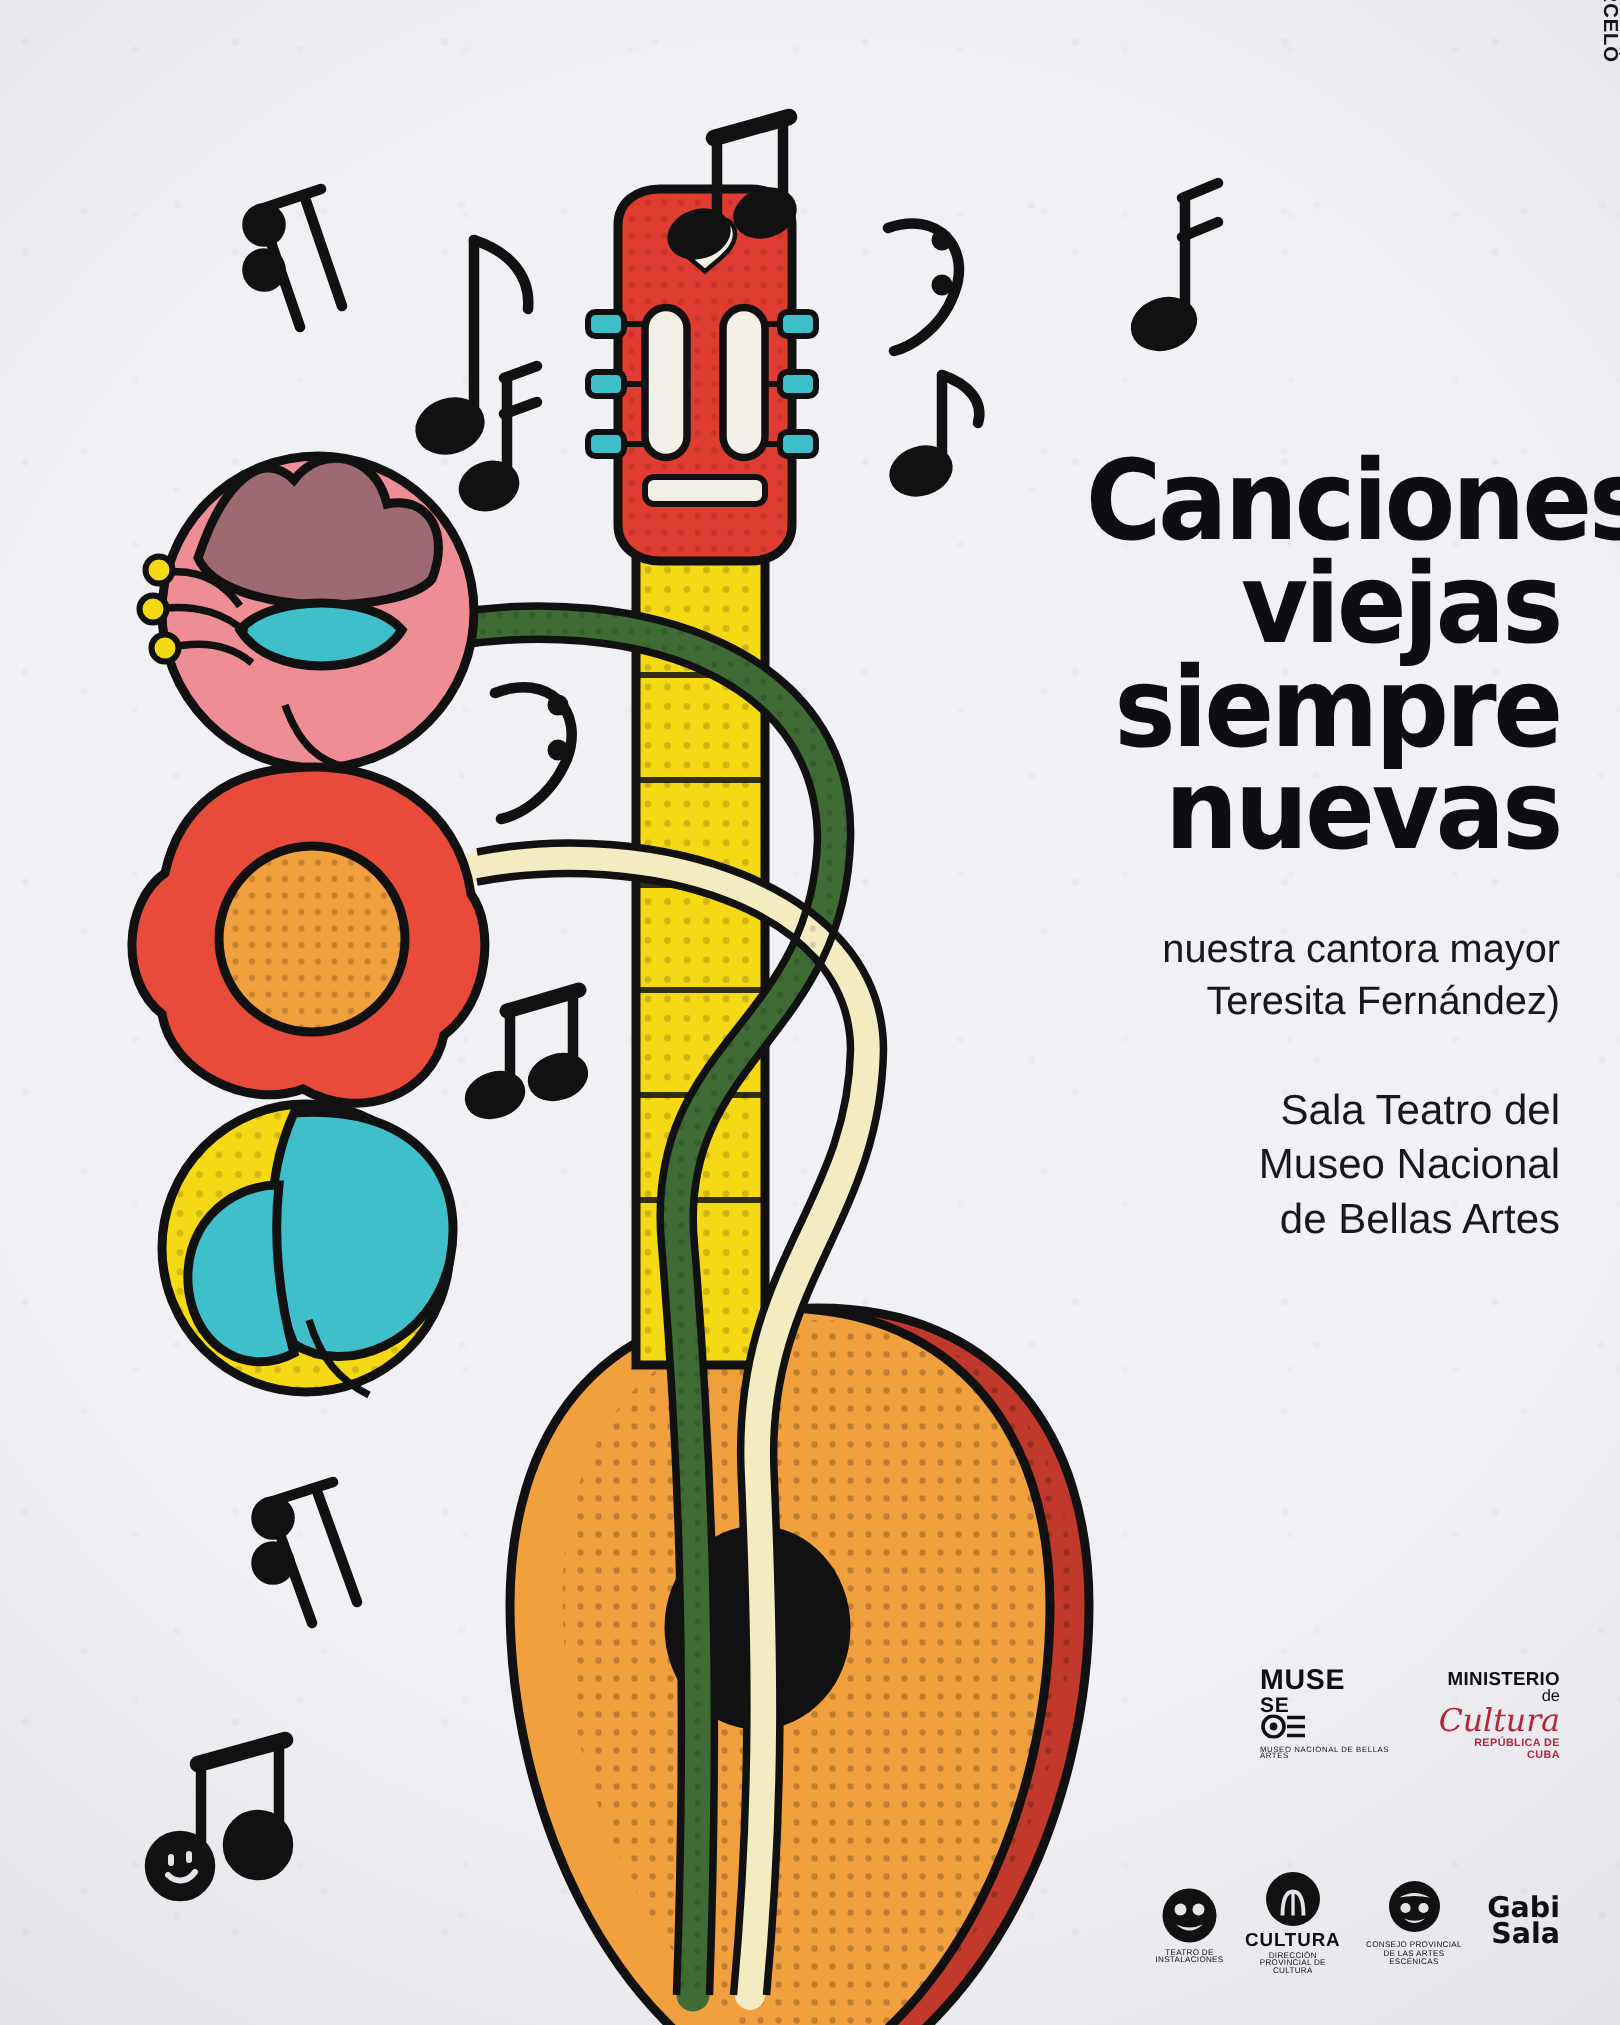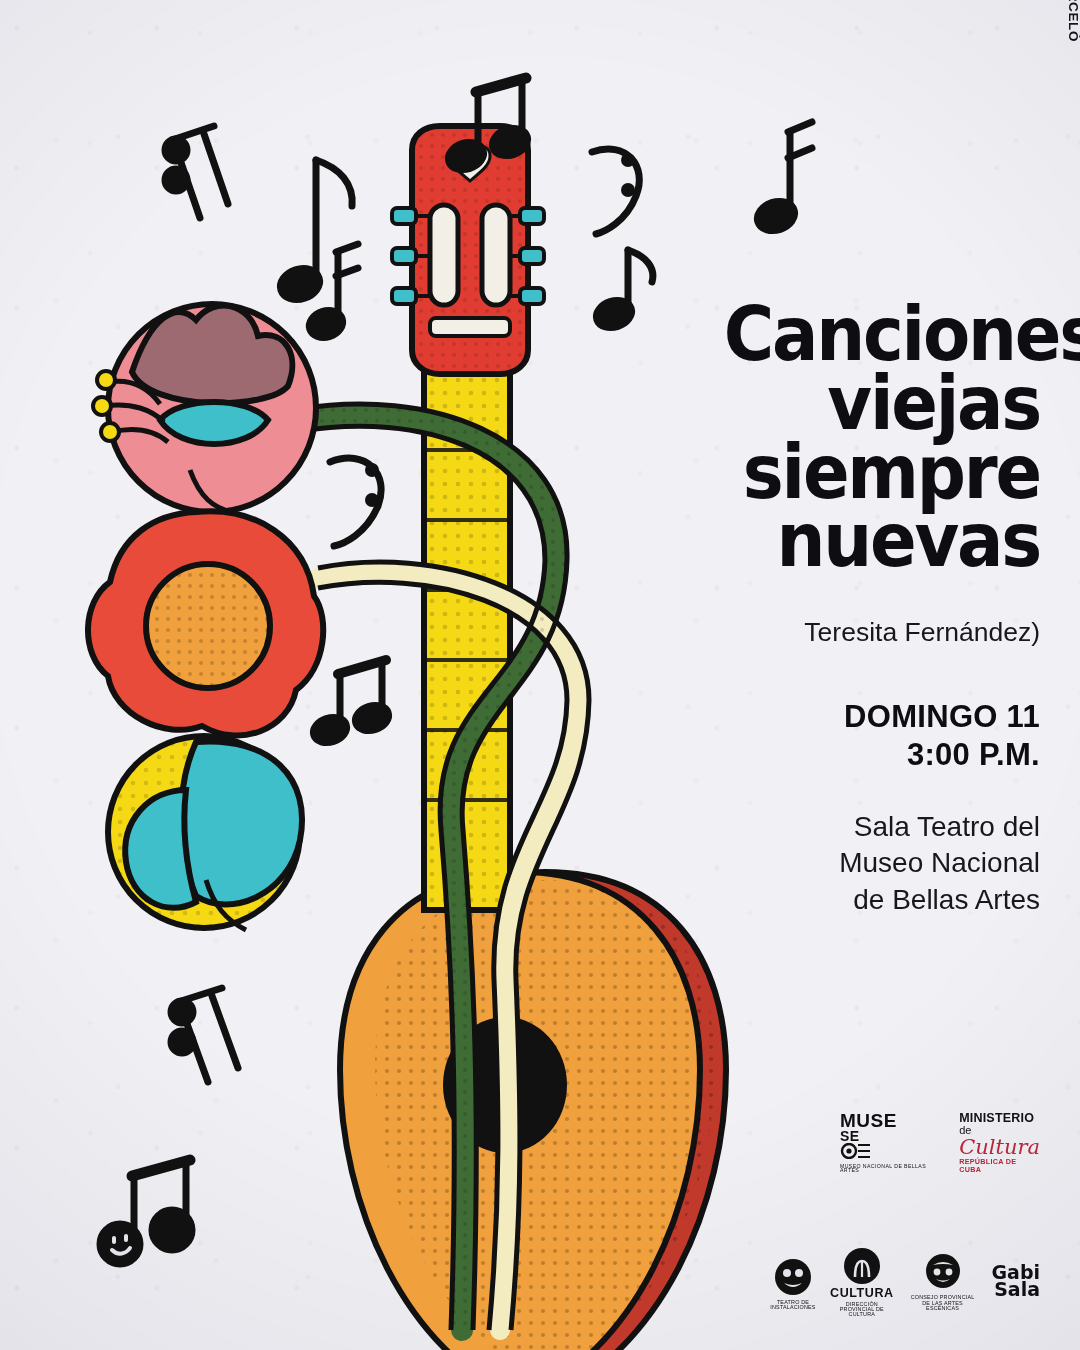--- a/index.html
+++ b/index.html
@@ -360,6 +360,7 @@
     </h1>
 
     <div class="subtitle">
+      <div>nuestra cantora mayor</div>
       <div>Teresita Fernández)</div>
     </div>
 

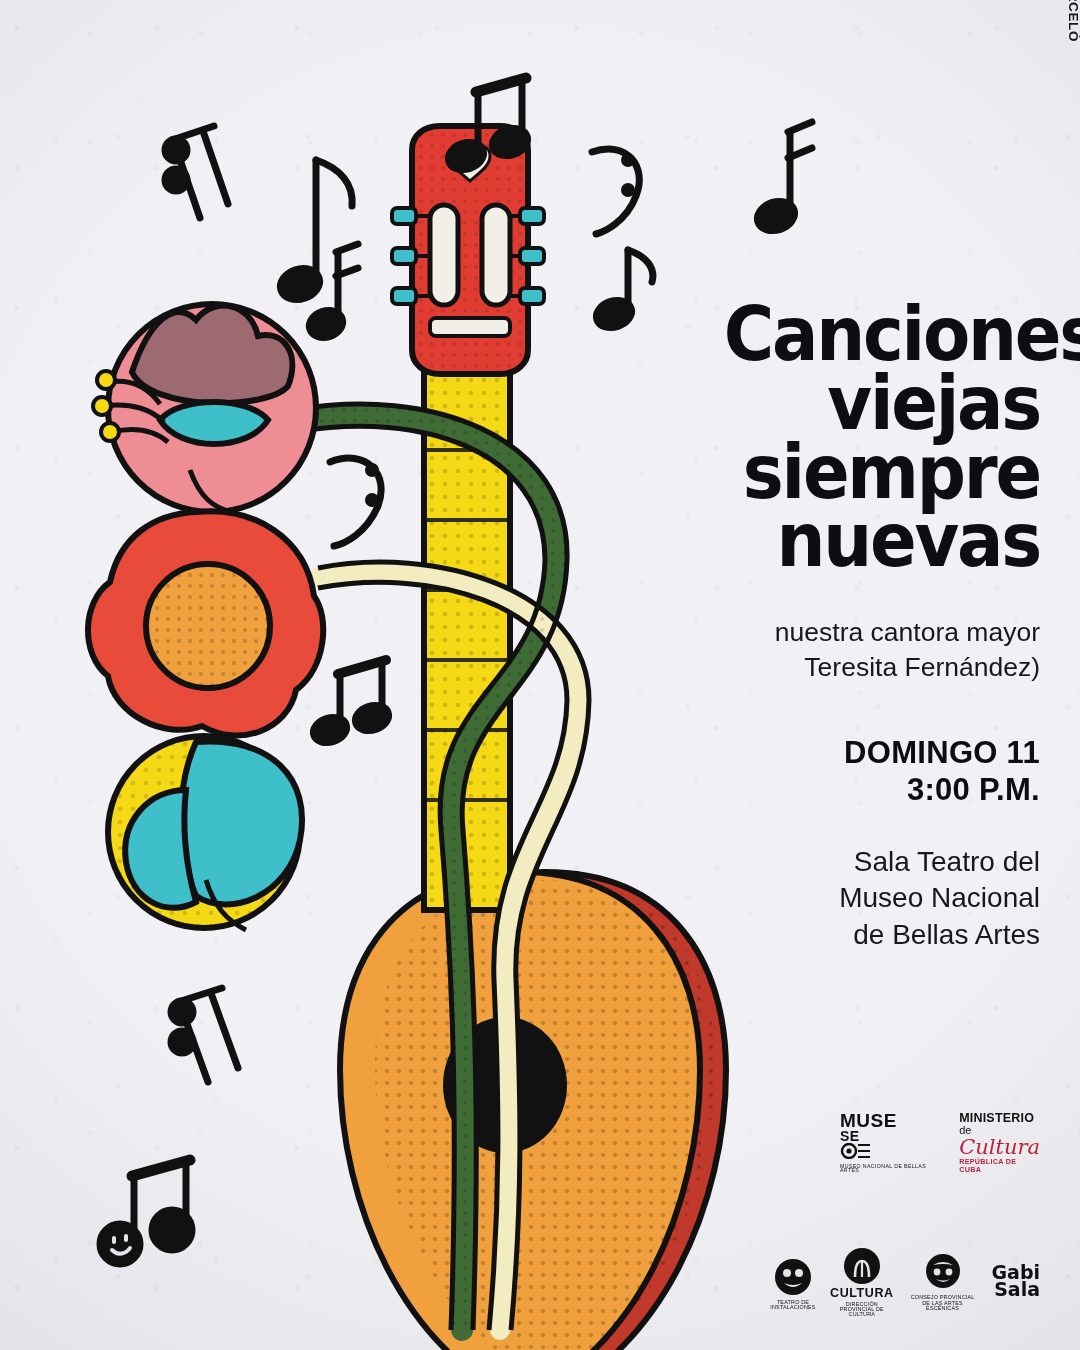--- a/index.html
+++ b/index.html
@@ -364,10 +364,6 @@
       <div>Teresita Fernández)</div>
     </div>
 
-    <div class="datetime">
-      <div>DOMINGO 11</div>
-      <div>3:00 P.M.</div>
-    </div>
 
     <div class="venue">
       <div>Sala Teatro del</div>

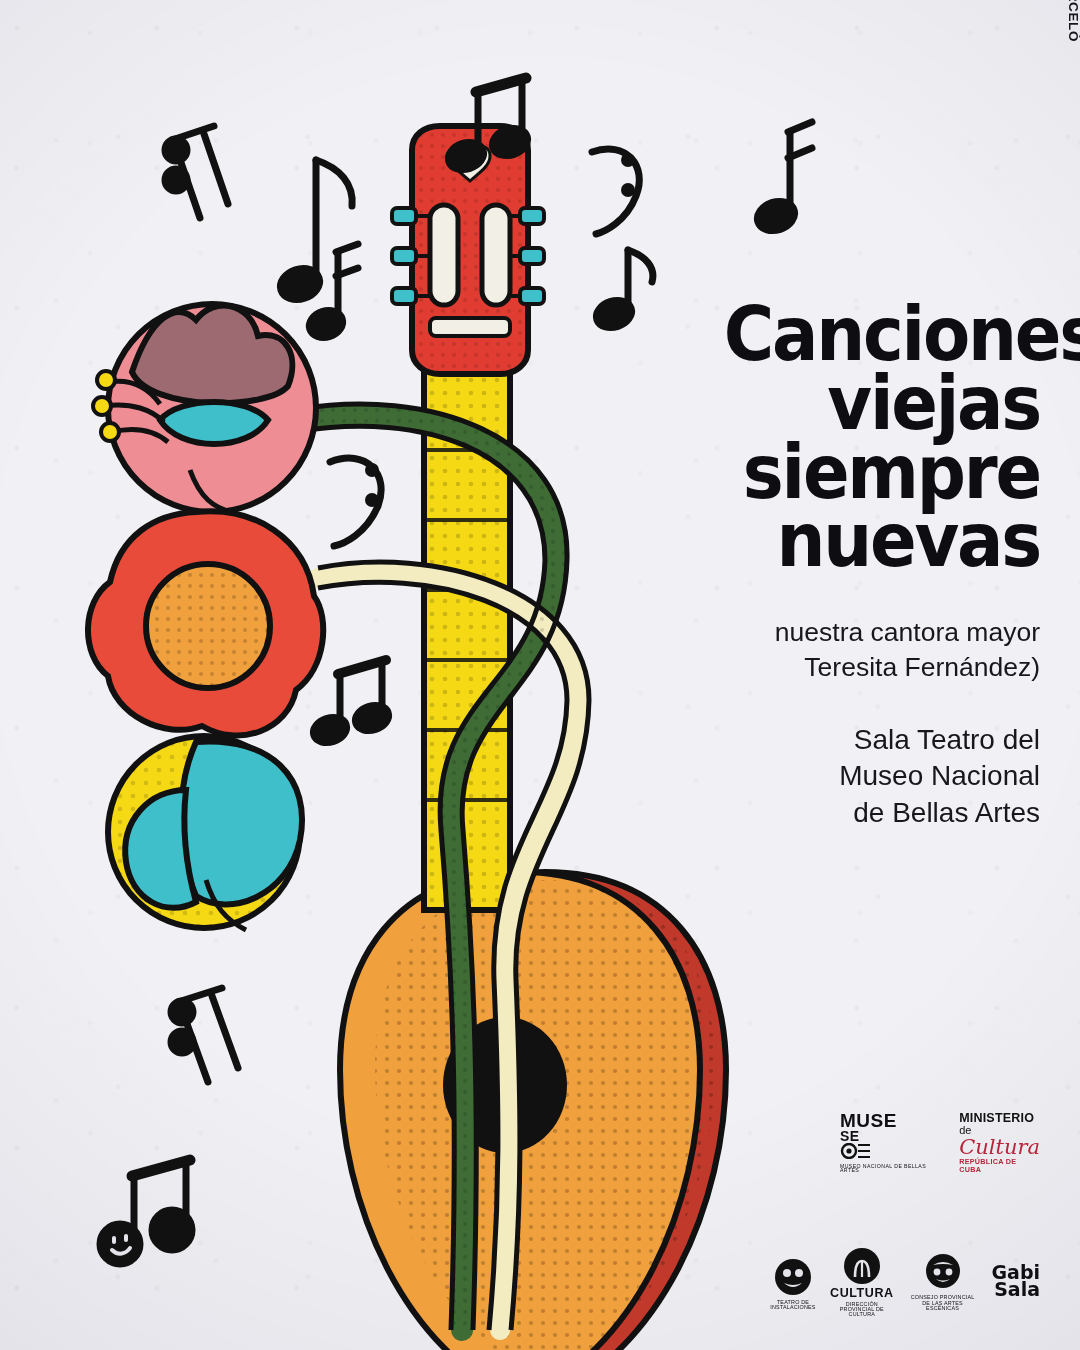--- a/index.html
+++ b/index.html
@@ -118,7 +118,7 @@
   .logo-muse .m1 { font-size: 19px; font-weight: 700; letter-spacing: .5px; }
   .logo-muse .m2 { font-size: 14px; font-weight: 700; letter-spacing: .5px; }
   .logo-muse .m3 { font-size: 5.2px; letter-spacing: .4px; margin-top: 2px; }
-  .logo-min { text-align: left; line-height: 1.05; }
+  .logo-min { text-align: right; line-height: 1.05; }
   .logo-min .min1 { font-size: 12.5px; font-weight: 700; color: #111; letter-spacing: .2px; }
   .logo-min .min2 { font-size: 11px; color: #111; }
   .logo-min .min3 { font-family: "DejaVu Serif", serif; font-style: italic; font-size: 21px; color: #b8253a; line-height: 1; }

